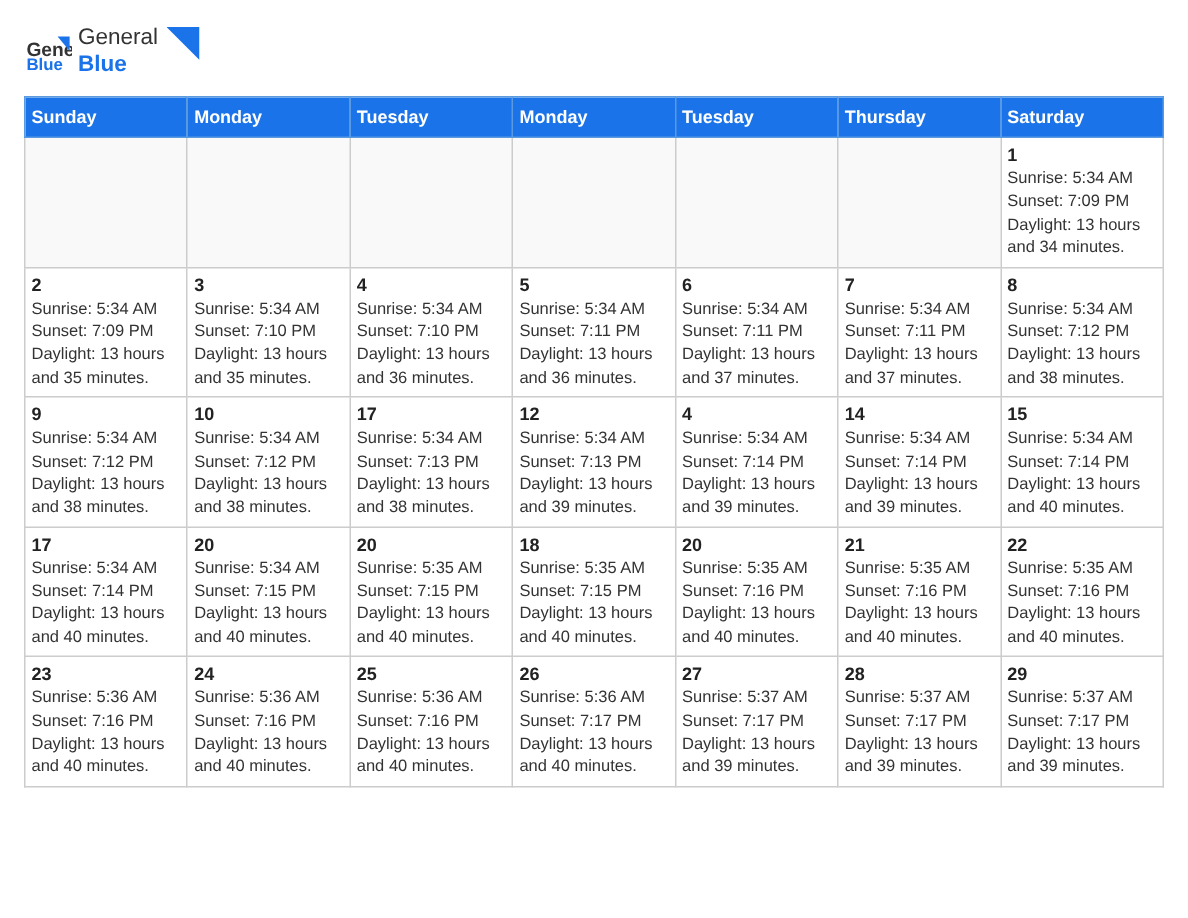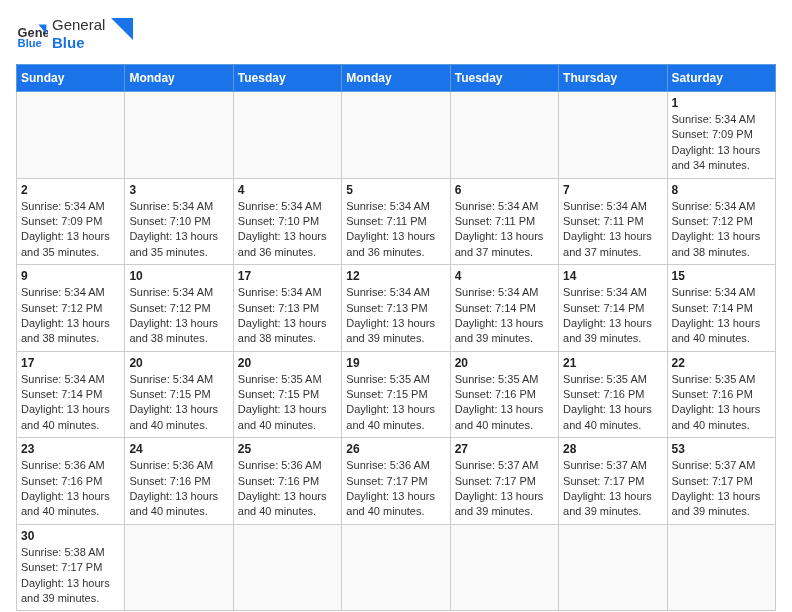--- a/index.html
+++ b/index.html
@@ -200,7 +200,7 @@
         <div class="day-info">Sunrise: 5:35 AM<br>Sunset: 7:15 PM<br>Daylight: 13 hours and 40 minutes.</div>
       </td>
         <td>
-        <span class="day-number">19</span>
+        <span class="day-number">18</span>
         <div class="day-info">Sunrise: 5:35 AM<br>Sunset: 7:15 PM<br>Daylight: 13 hours and 40 minutes.</div>
       </td>
         <td>

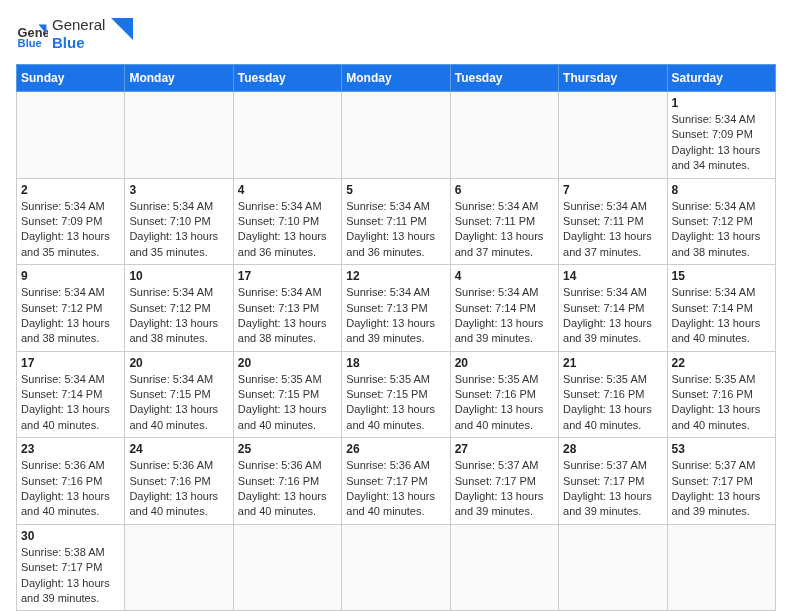--- a/index.html
+++ b/index.html
@@ -242,7 +242,7 @@
         <div class="day-info">Sunrise: 5:37 AM<br>Sunset: 7:17 PM<br>Daylight: 13 hours and 39 minutes.</div>
       </td>
         <td>
-        <span class="day-number">53</span>
+        <span class="day-number">29</span>
         <div class="day-info">Sunrise: 5:37 AM<br>Sunset: 7:17 PM<br>Daylight: 13 hours and 39 minutes.</div>
       </td>
       </tr>

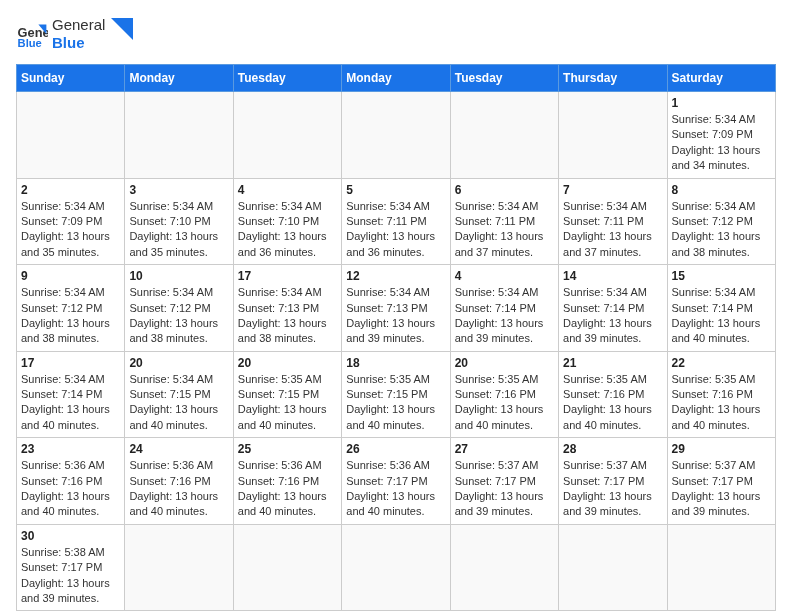--- a/index.html
+++ b/index.html
@@ -246,18 +246,6 @@
         <div class="day-info">Sunrise: 5:37 AM<br>Sunset: 7:17 PM<br>Daylight: 13 hours and 39 minutes.</div>
       </td>
       </tr>
-      <tr>
-        <td>
-        <span class="day-number">30</span>
-        <div class="day-info">Sunrise: 5:38 AM<br>Sunset: 7:17 PM<br>Daylight: 13 hours and 39 minutes.</div>
-      </td>
-        <td class="empty-cell"></td>
-        <td class="empty-cell"></td>
-        <td class="empty-cell"></td>
-        <td class="empty-cell"></td>
-        <td class="empty-cell"></td>
-        <td class="empty-cell"></td>
-      </tr>
     </tbody>
 </table>
 

